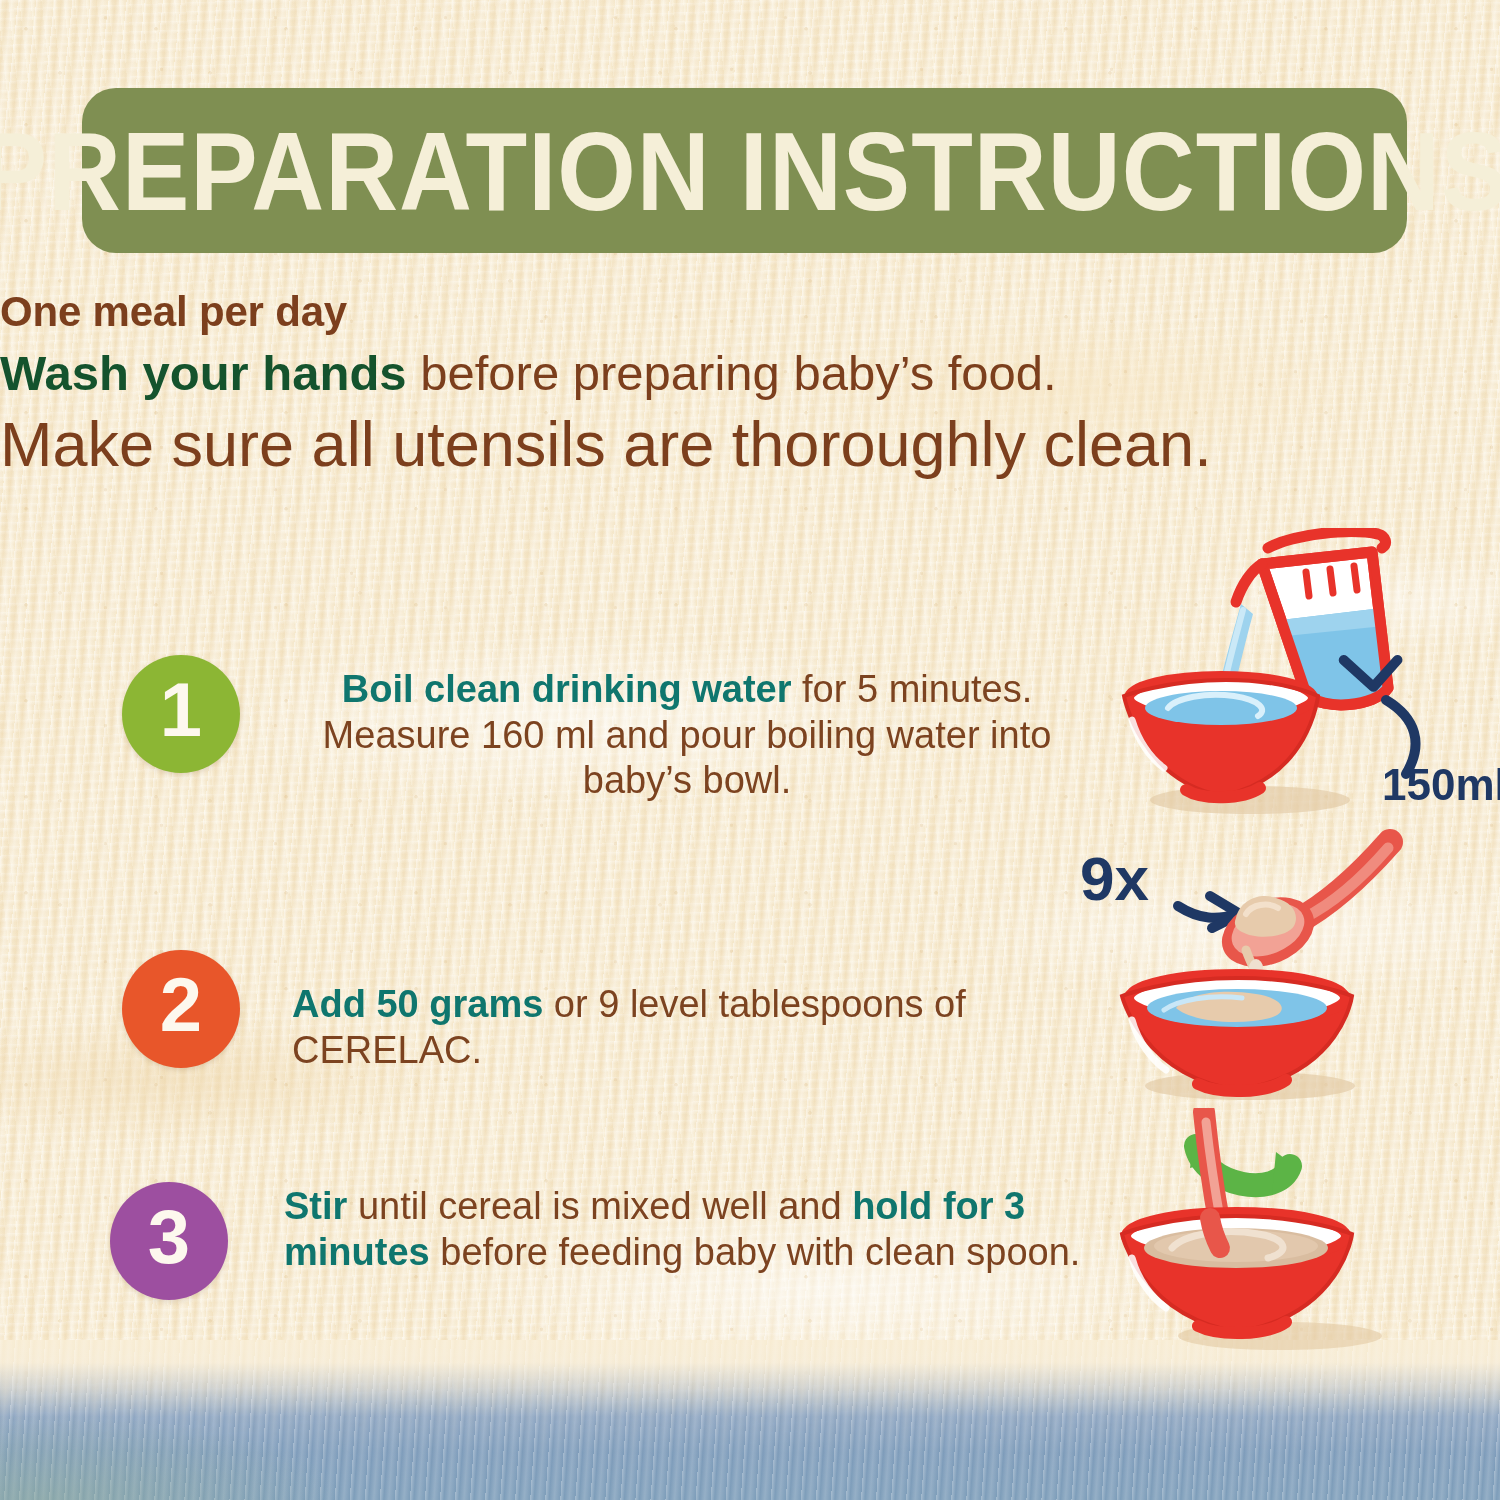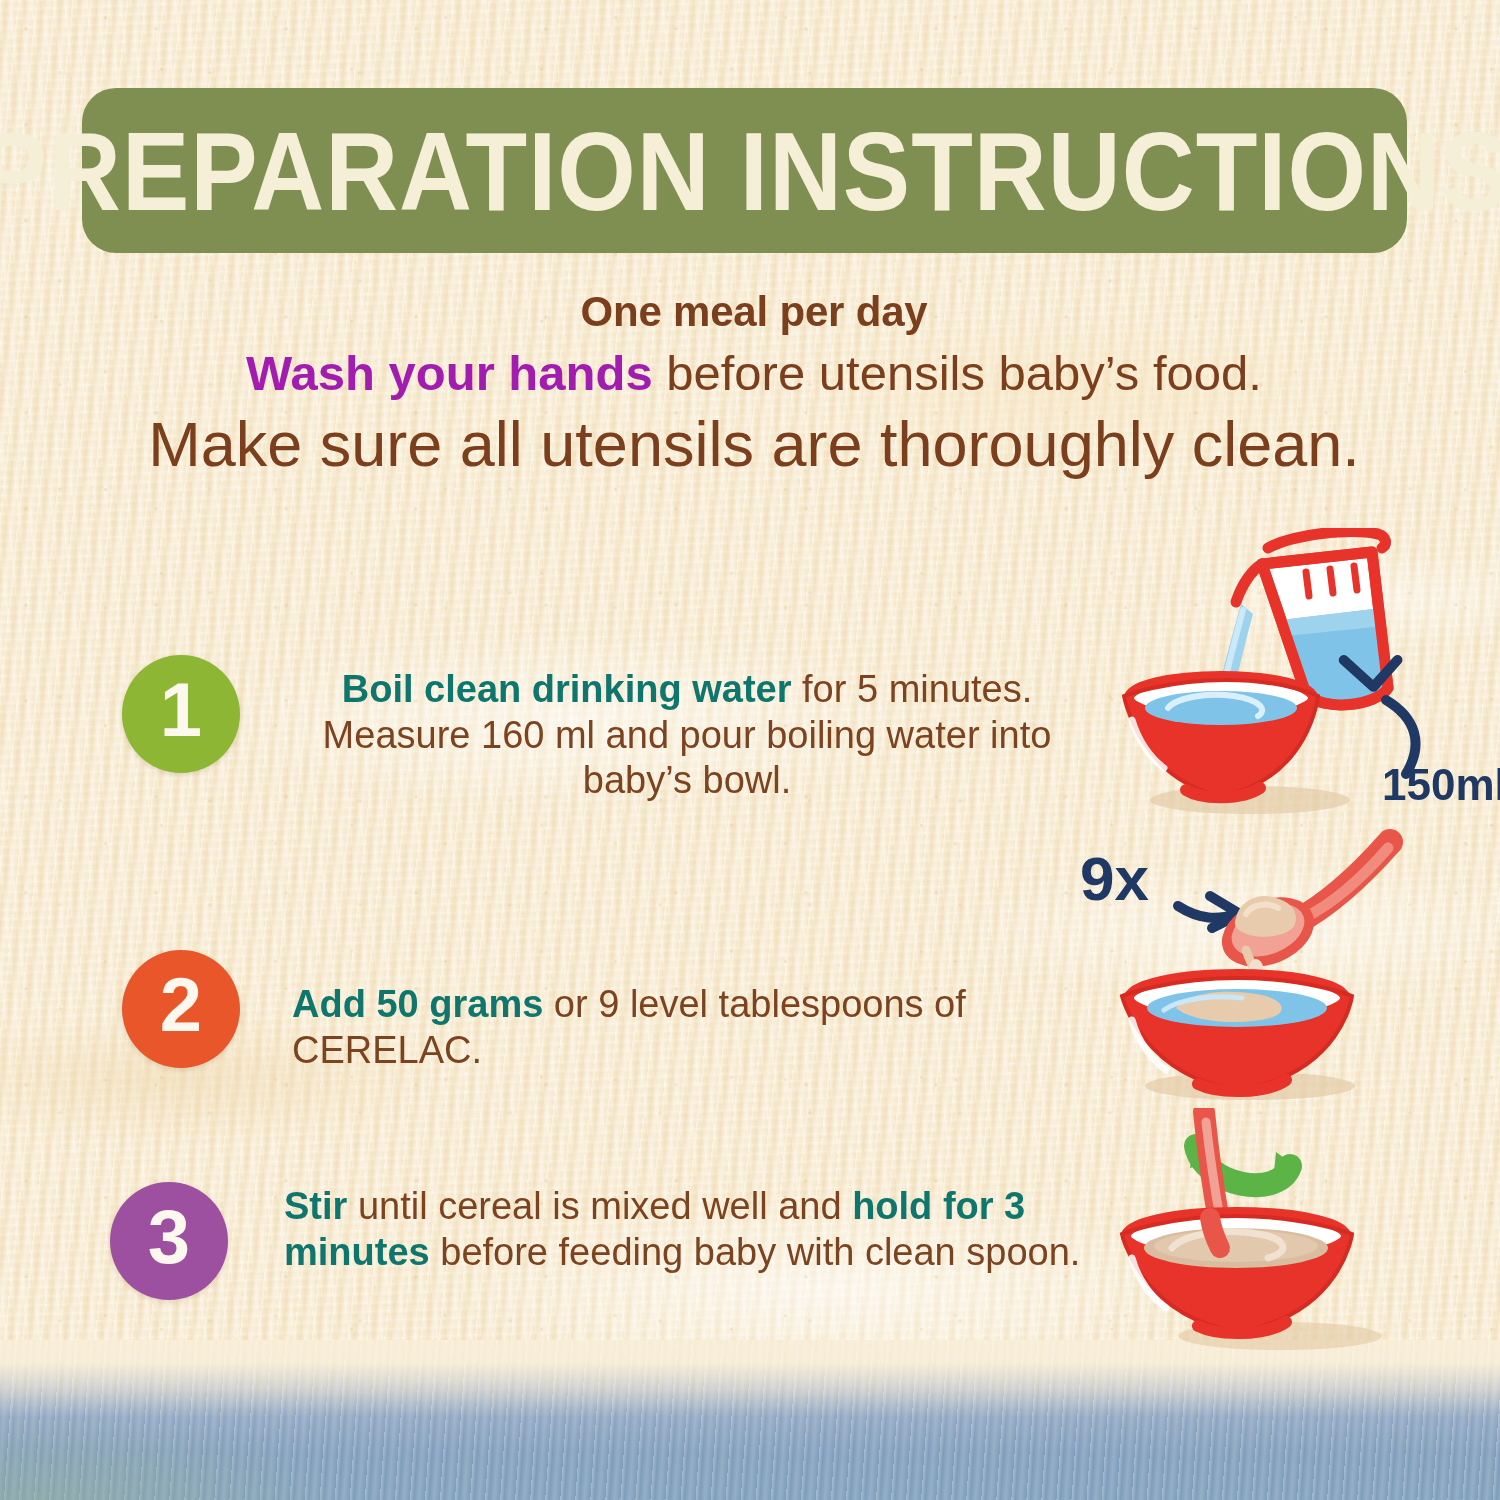--- a/index.html
+++ b/index.html
@@ -132,9 +132,7 @@
     left: 0;
     right: 0;
     top: 288px;
-    text-align: center;
     color: #7c3f1d;
-    padding-left: 8px;
   }
   .intro-line1 {
     font-size: 42px;

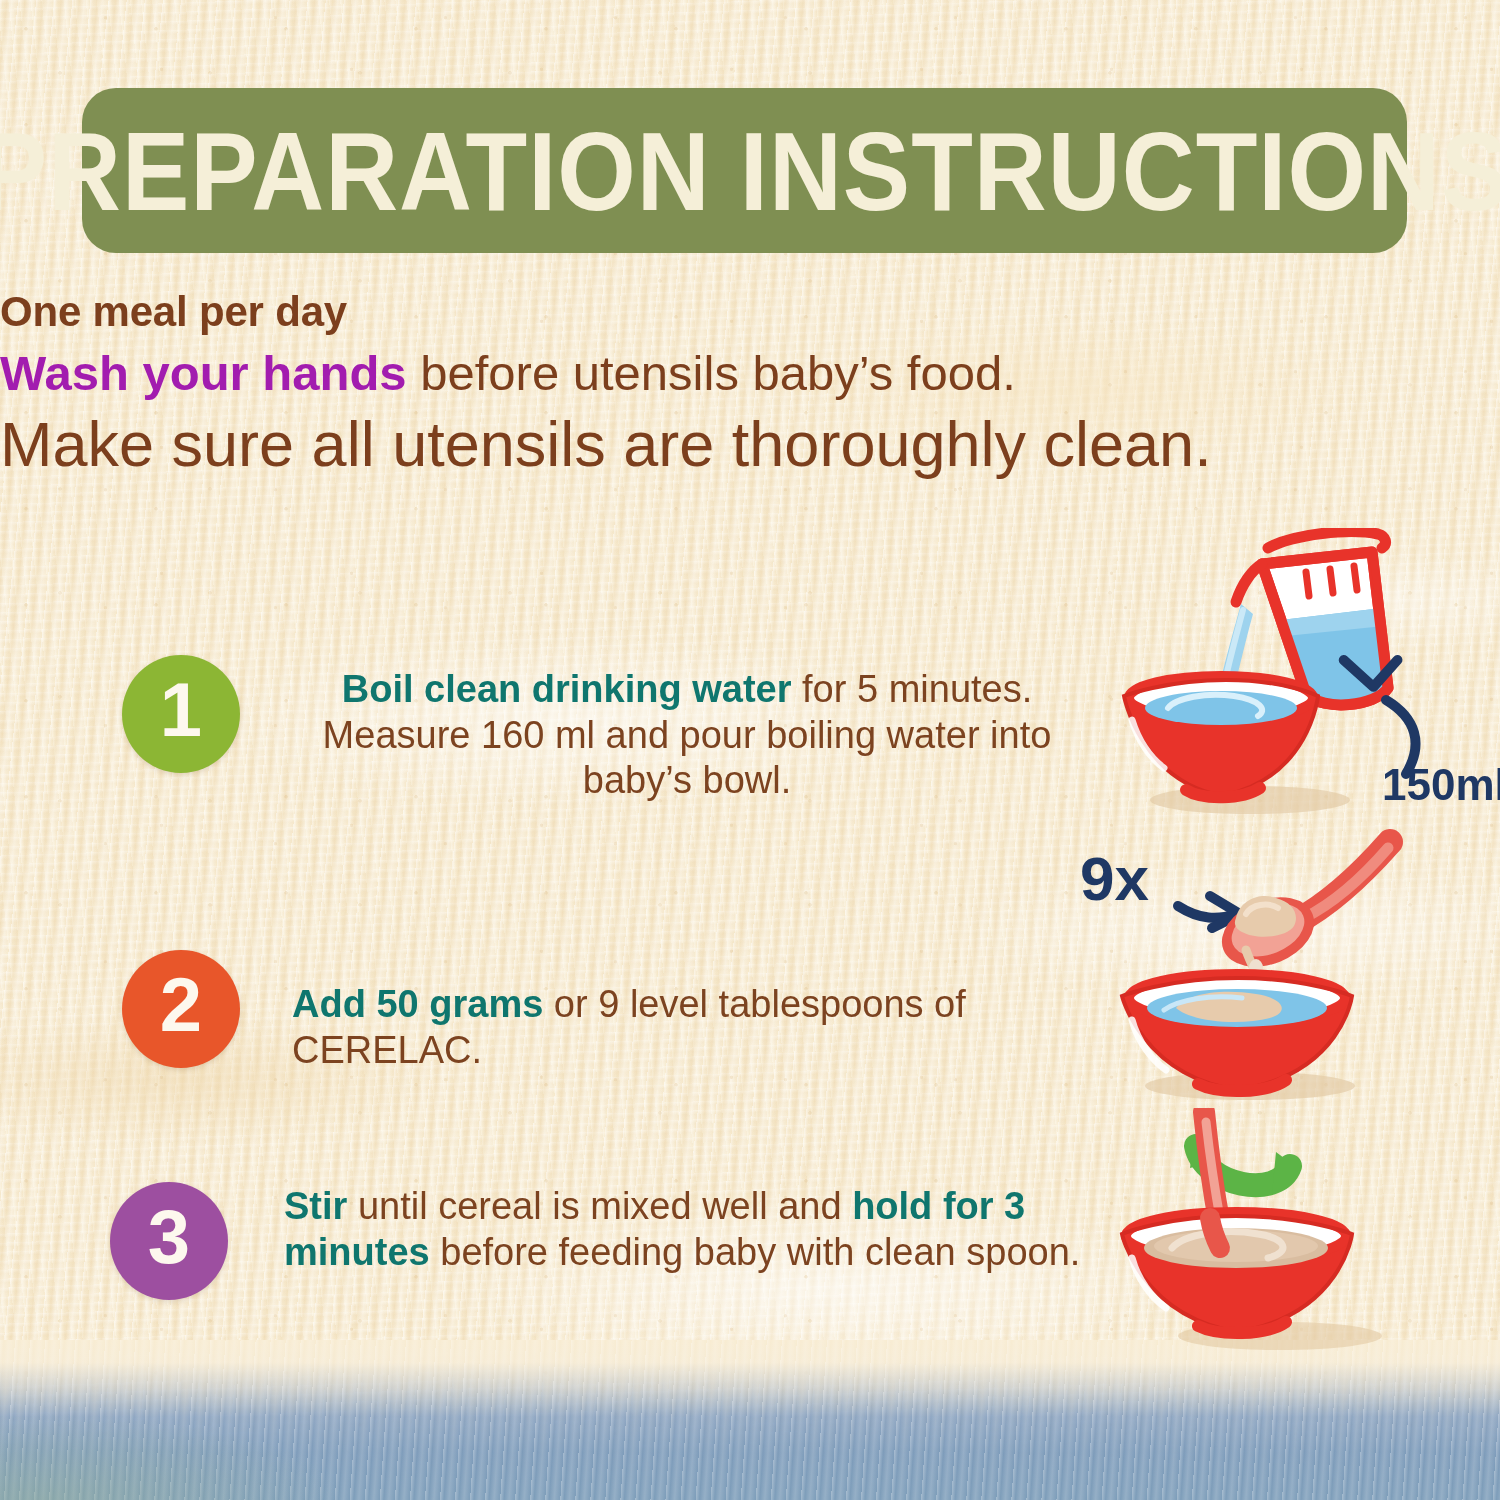--- a/index.html
+++ b/index.html
@@ -147,7 +147,7 @@
   }
   .intro-line2 .b {
     font-weight: bold;
-    color: #a21caf;
+    color: #14532d;
   }
   .intro-line3 {
     font-size: 63px;

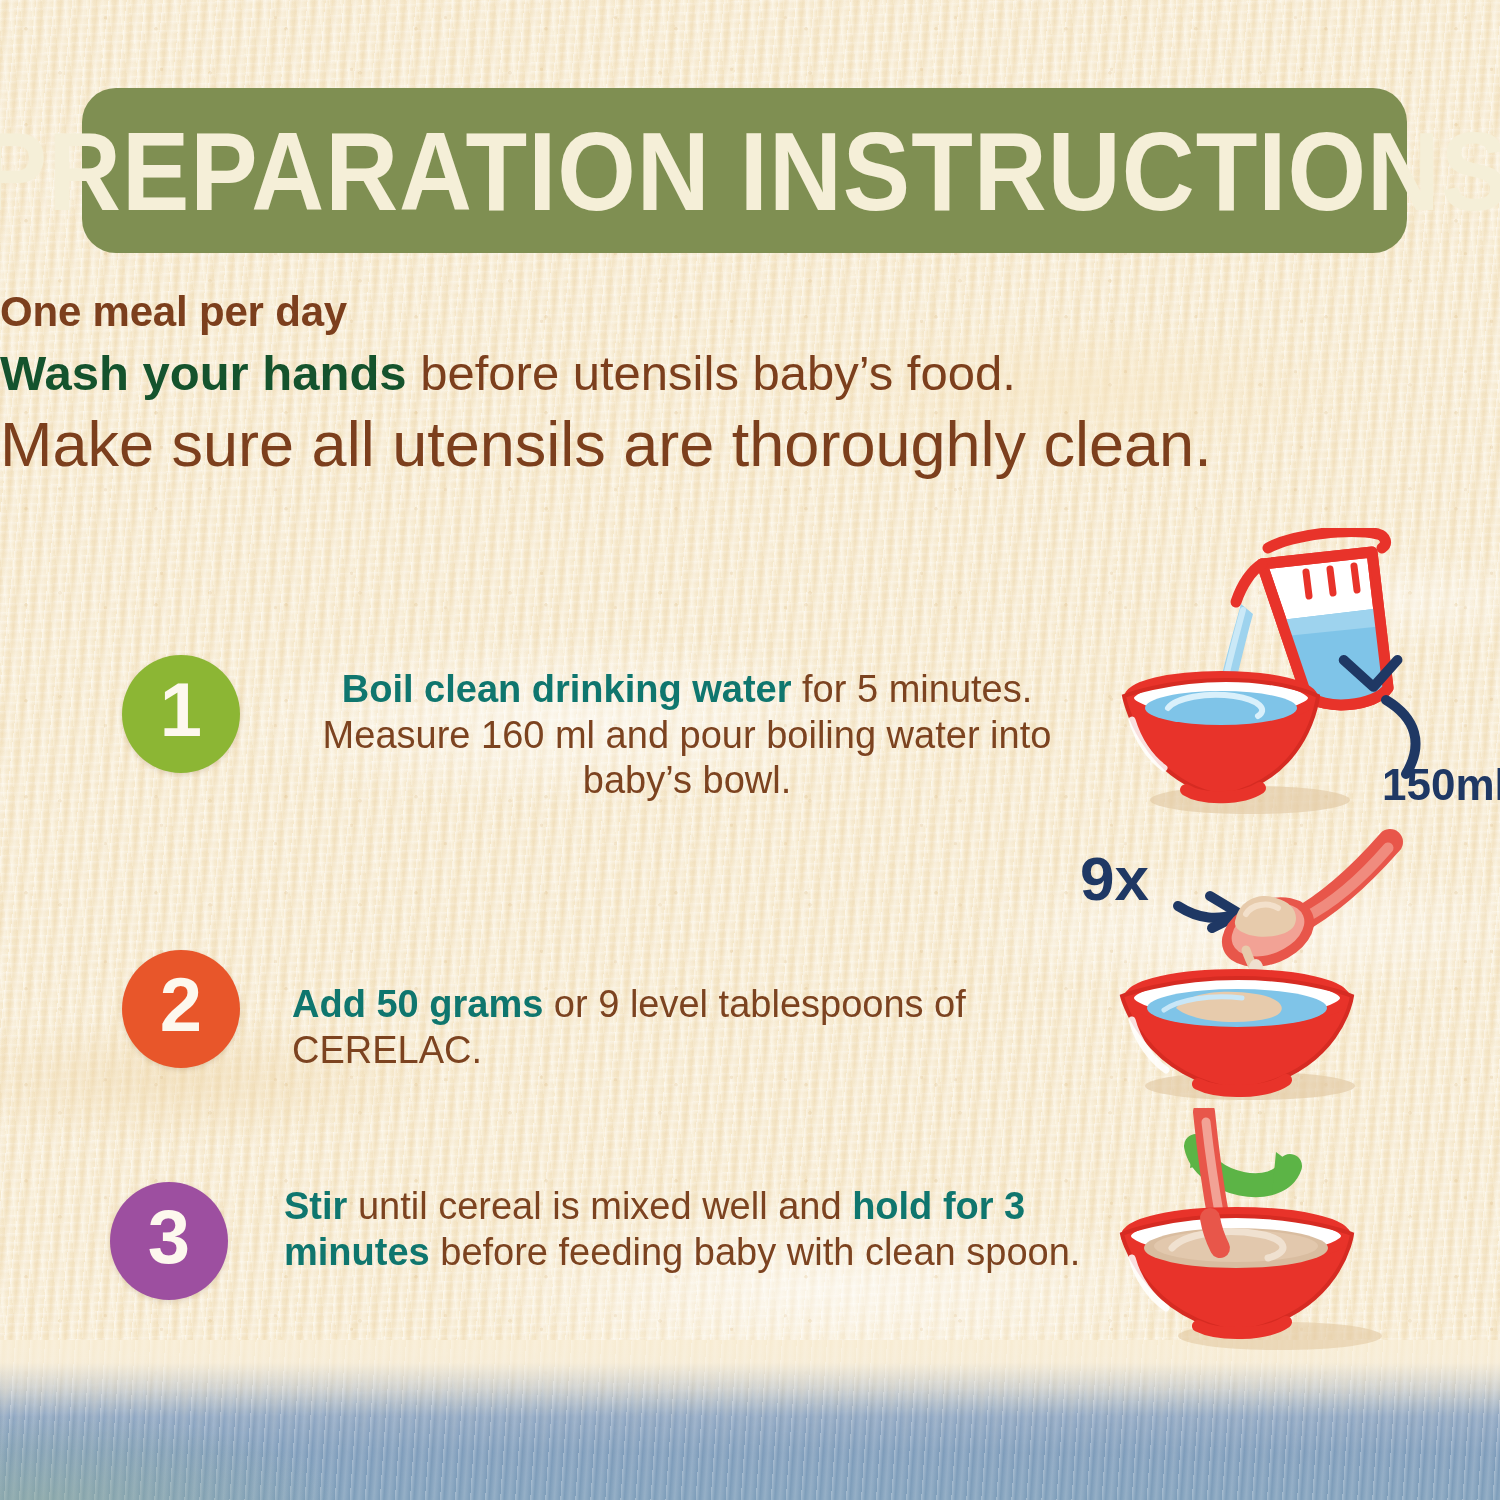--- a/index.html
+++ b/index.html
@@ -246,7 +246,7 @@
   <div class="intro" style="color: rgb(124, 63, 29);">
     <div class="intro-line1">One meal per day</div>
     <div class="intro-line2">
-      <span class="b">Wash your hands</span><span> before utensils baby’s food.</span>
+      <span class="b">Wash your hands</span><span> before preparing baby’s food.</span>
     </div>
     <div class="intro-line3">Make sure all utensils are thoroughly clean.</div>
   </div>

